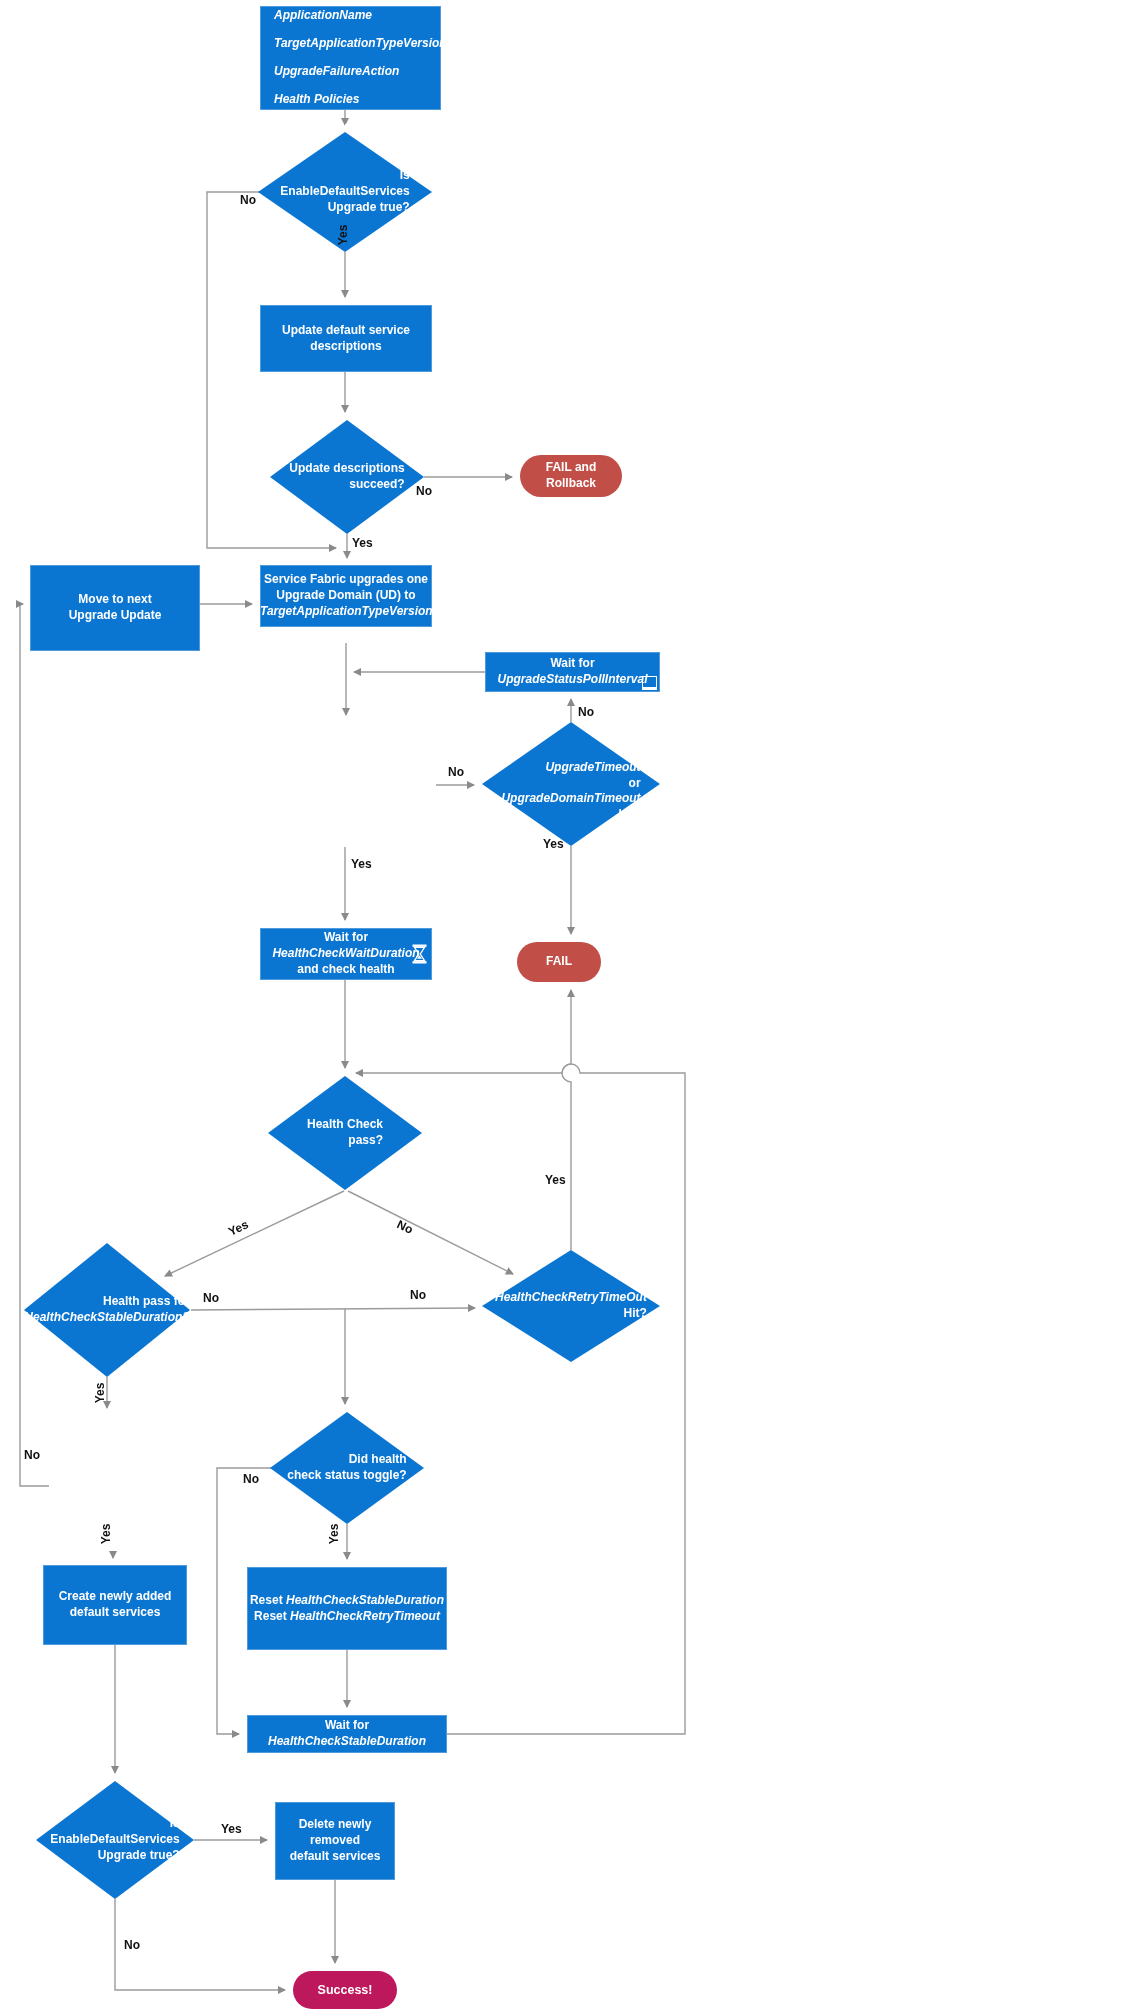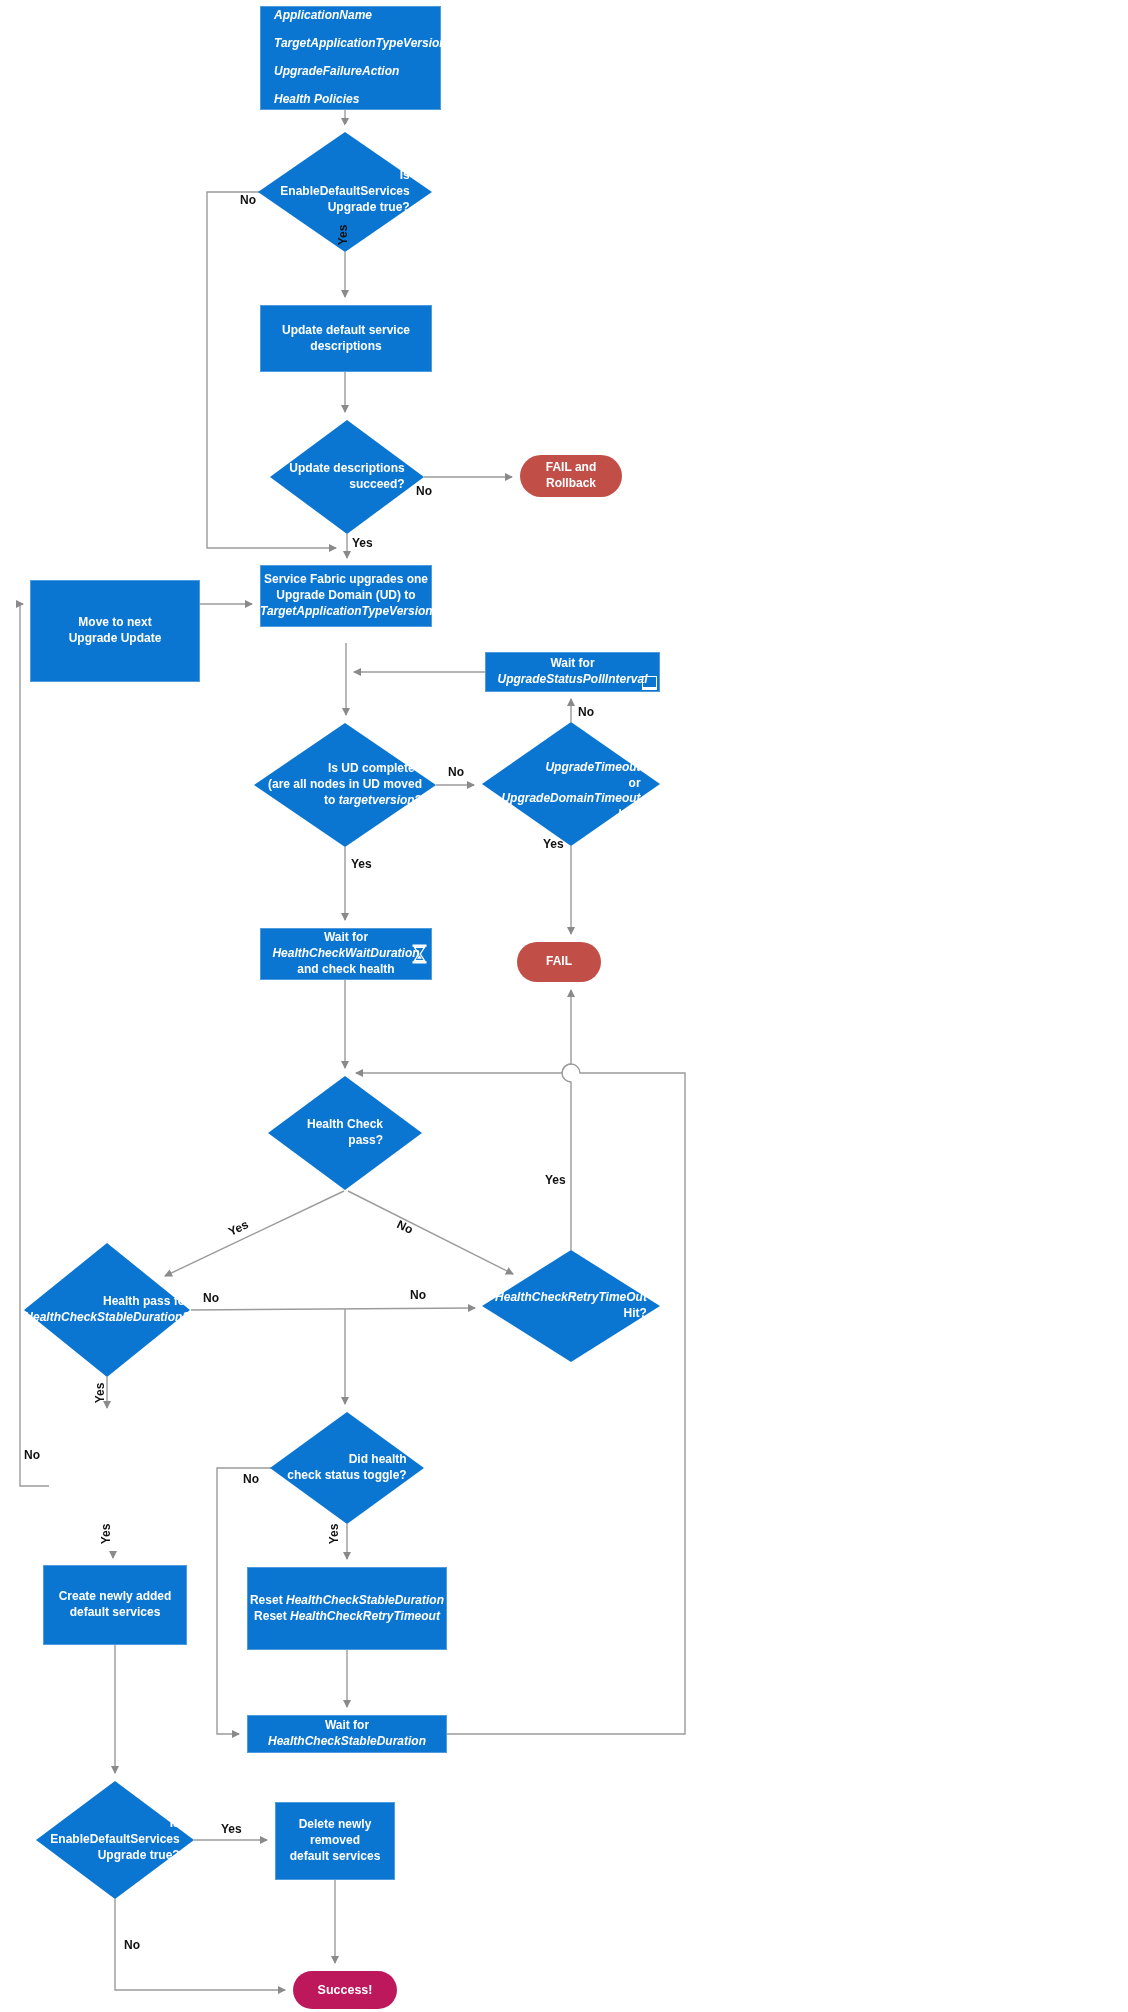--- a/index.html
+++ b/index.html
@@ -112,7 +112,7 @@
     <span class="ln">Rollback</span>
   </div>
 
-  <div class="node rect" style="left:30px;top:580px;width:170px;height:102px">
+  <div class="node rect" style="left:30px;top:565px;width:170px;height:86px">
     <span class="ln">Move to next</span>
     <span class="ln">Upgrade Update</span>
   </div>

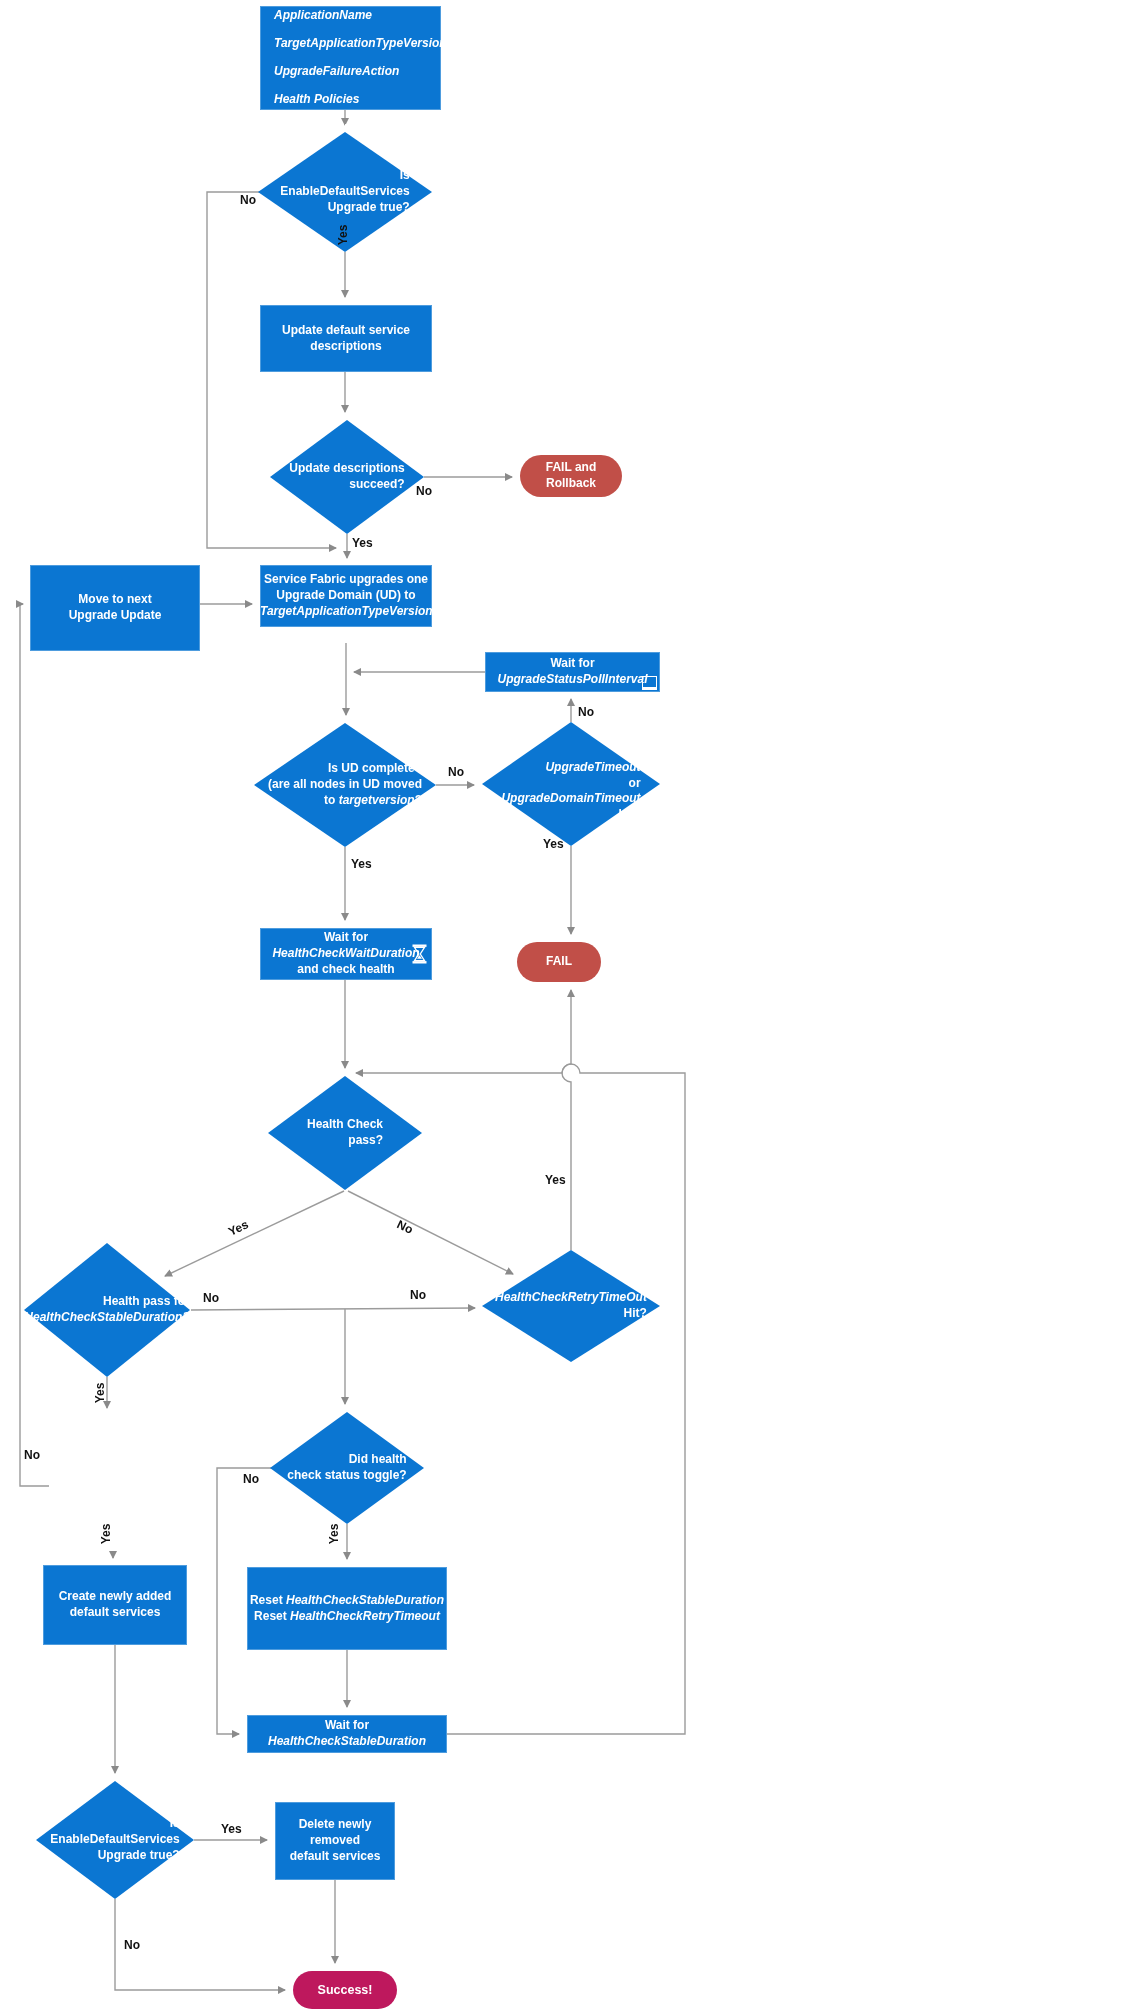--- a/index.html
+++ b/index.html
@@ -129,14 +129,6 @@
     <span class="wicon"></span>
   </div>
 
-  <div class="node diamond" style="left:254px;top:723px;width:182px;height:124px">
-    <div class="dshape"></div>
-    <div class="dtext">
-      <span class="ln">Is UD complete?</span>
-      <span class="ln">(are all nodes in UD moved</span>
-      <span class="ln"><span>to </span><span class="it">targetversion</span><span>?</span></span>
-    </div>
-  </div>
 
   <div class="node diamond" style="left:482px;top:722px;width:178px;height:124px">
     <div class="dshape"></div>

